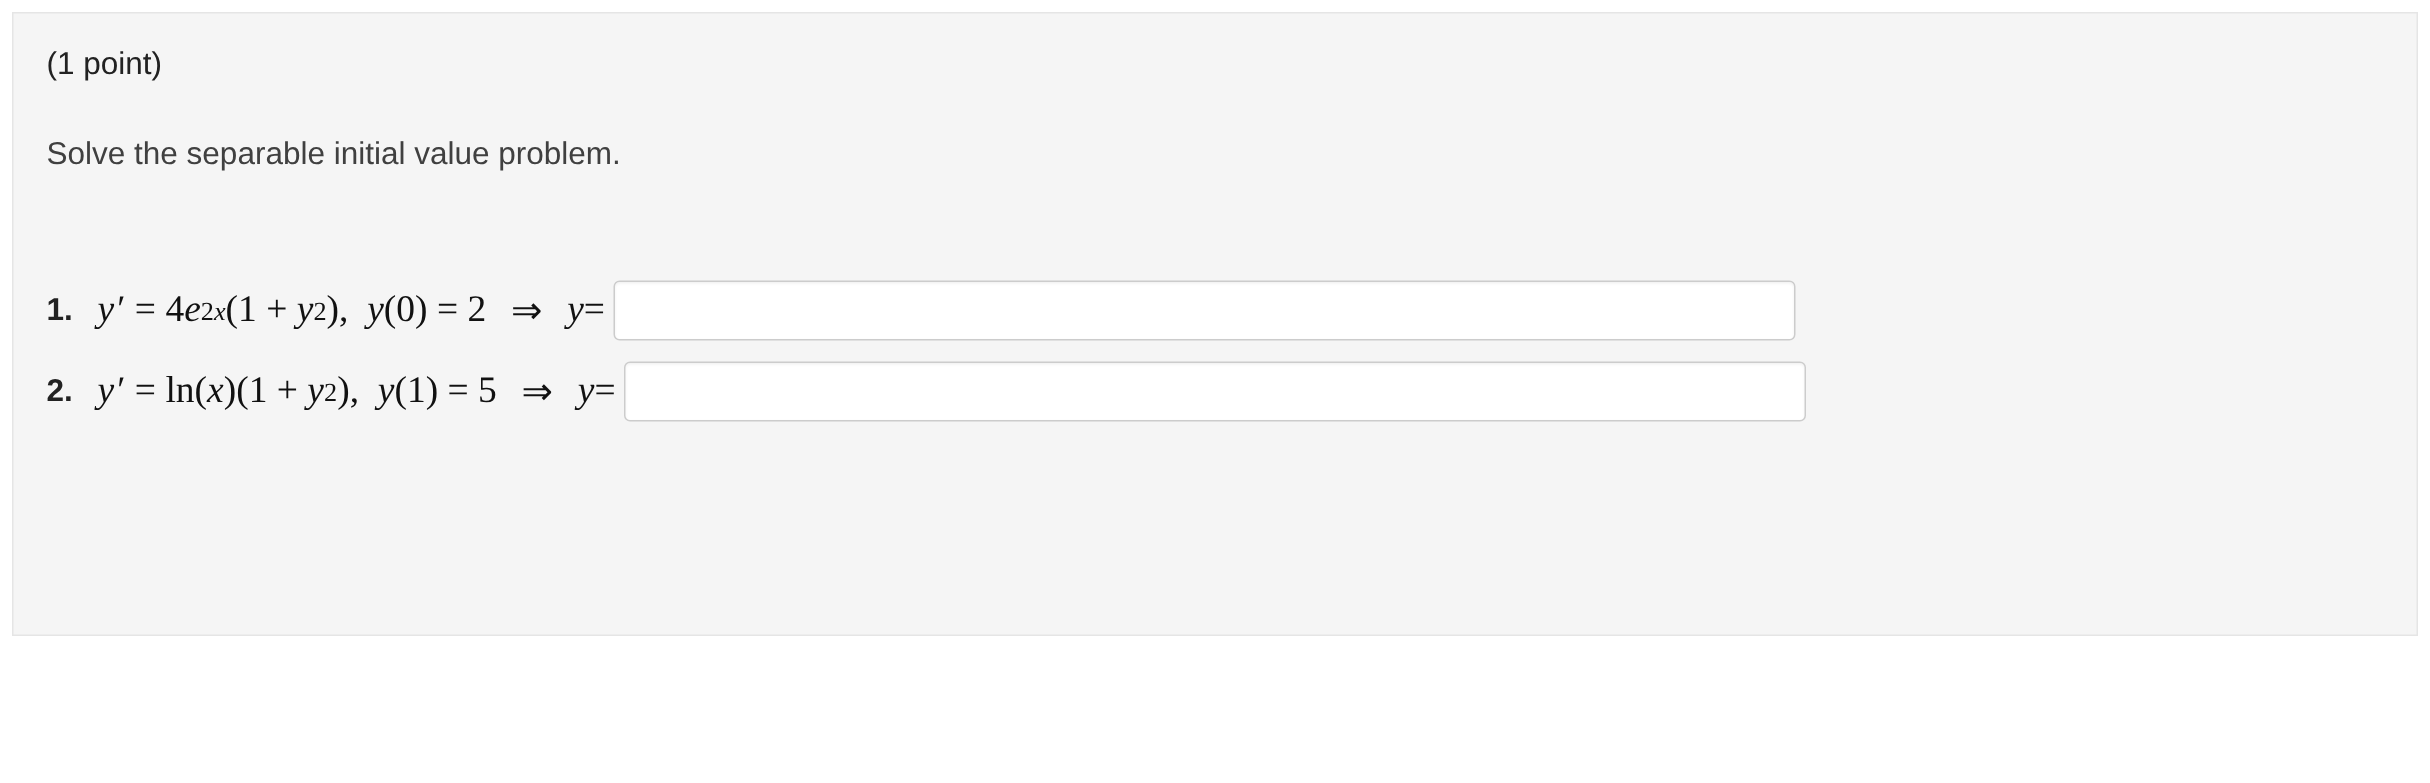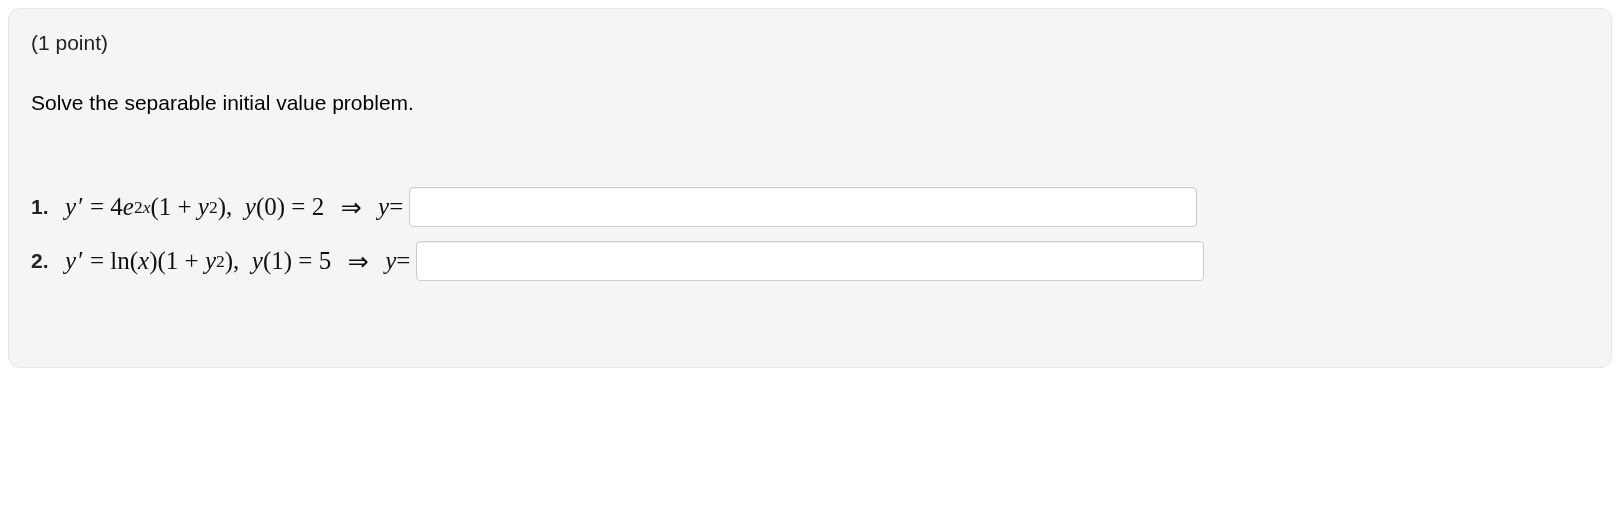--- a/index.html
+++ b/index.html
@@ -17,9 +17,9 @@
     .panel {
       background: #f5f5f5;
       border: 1px solid #e5e5e5;
-      border-radius: 12px;
+      border-radius: 0;
       padding: 22px 22px 60px 22px;
-      height: 360px;
+      height: 416px;
     }
     .points {
       font-size: 21px;

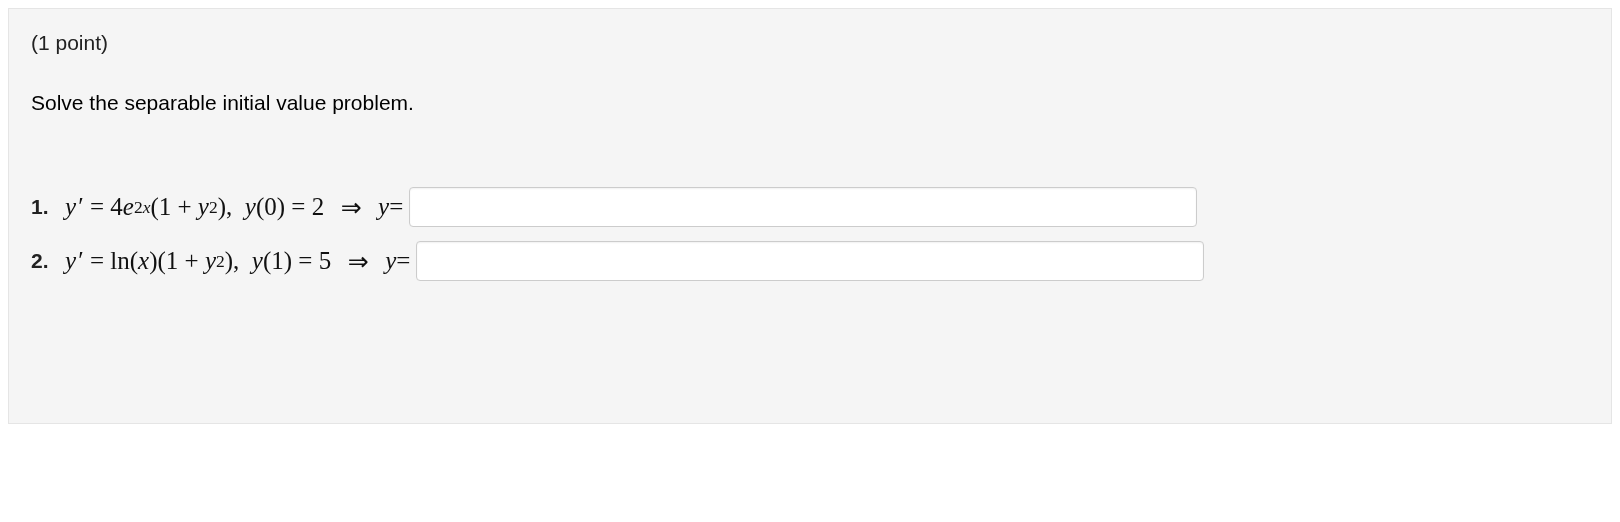--- a/index.html
+++ b/index.html
@@ -28,7 +28,7 @@
     }
     .instructions {
       font-size: 21px;
-      color: #000000;
+      color: #404040;
       margin-bottom: 72px;
     }
     .problem-row {

